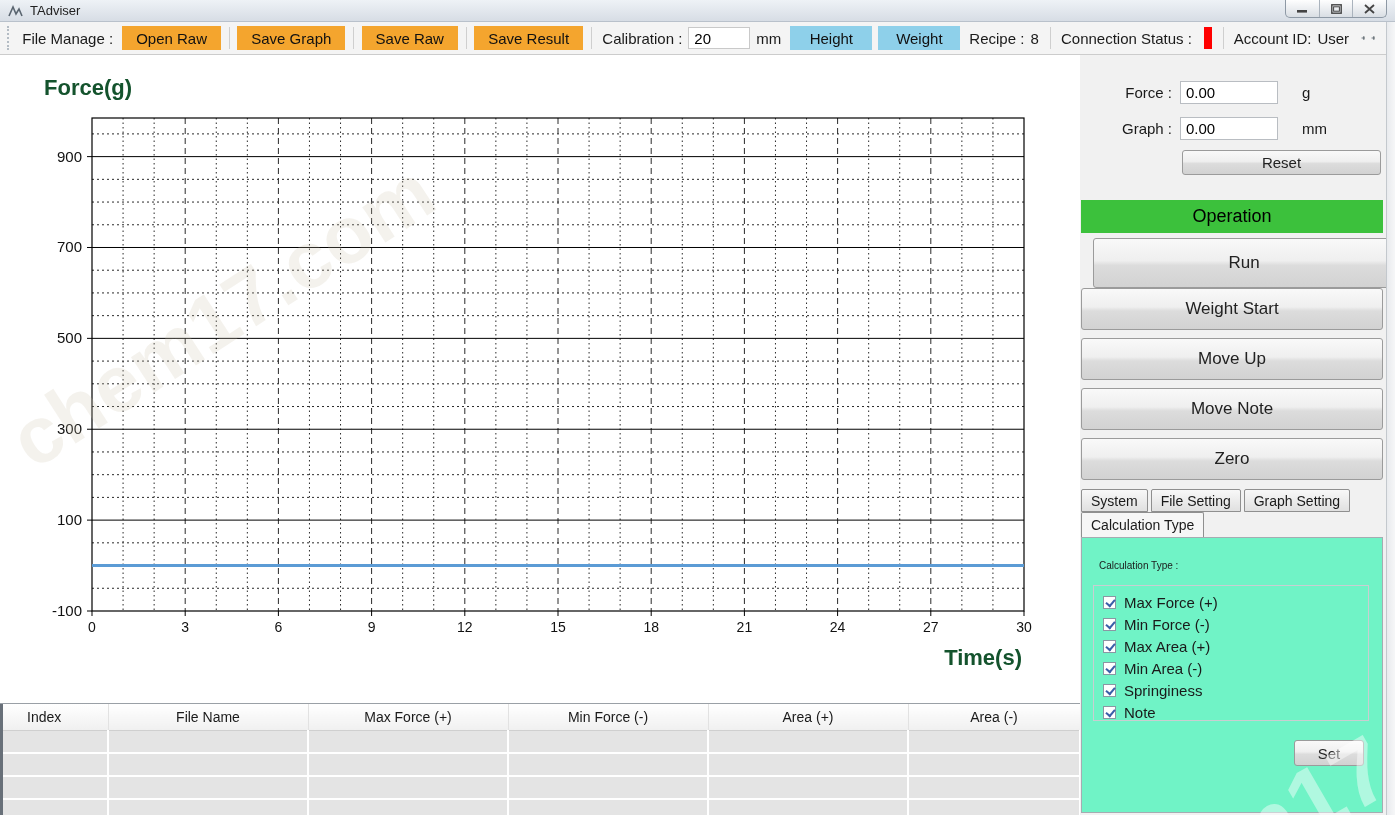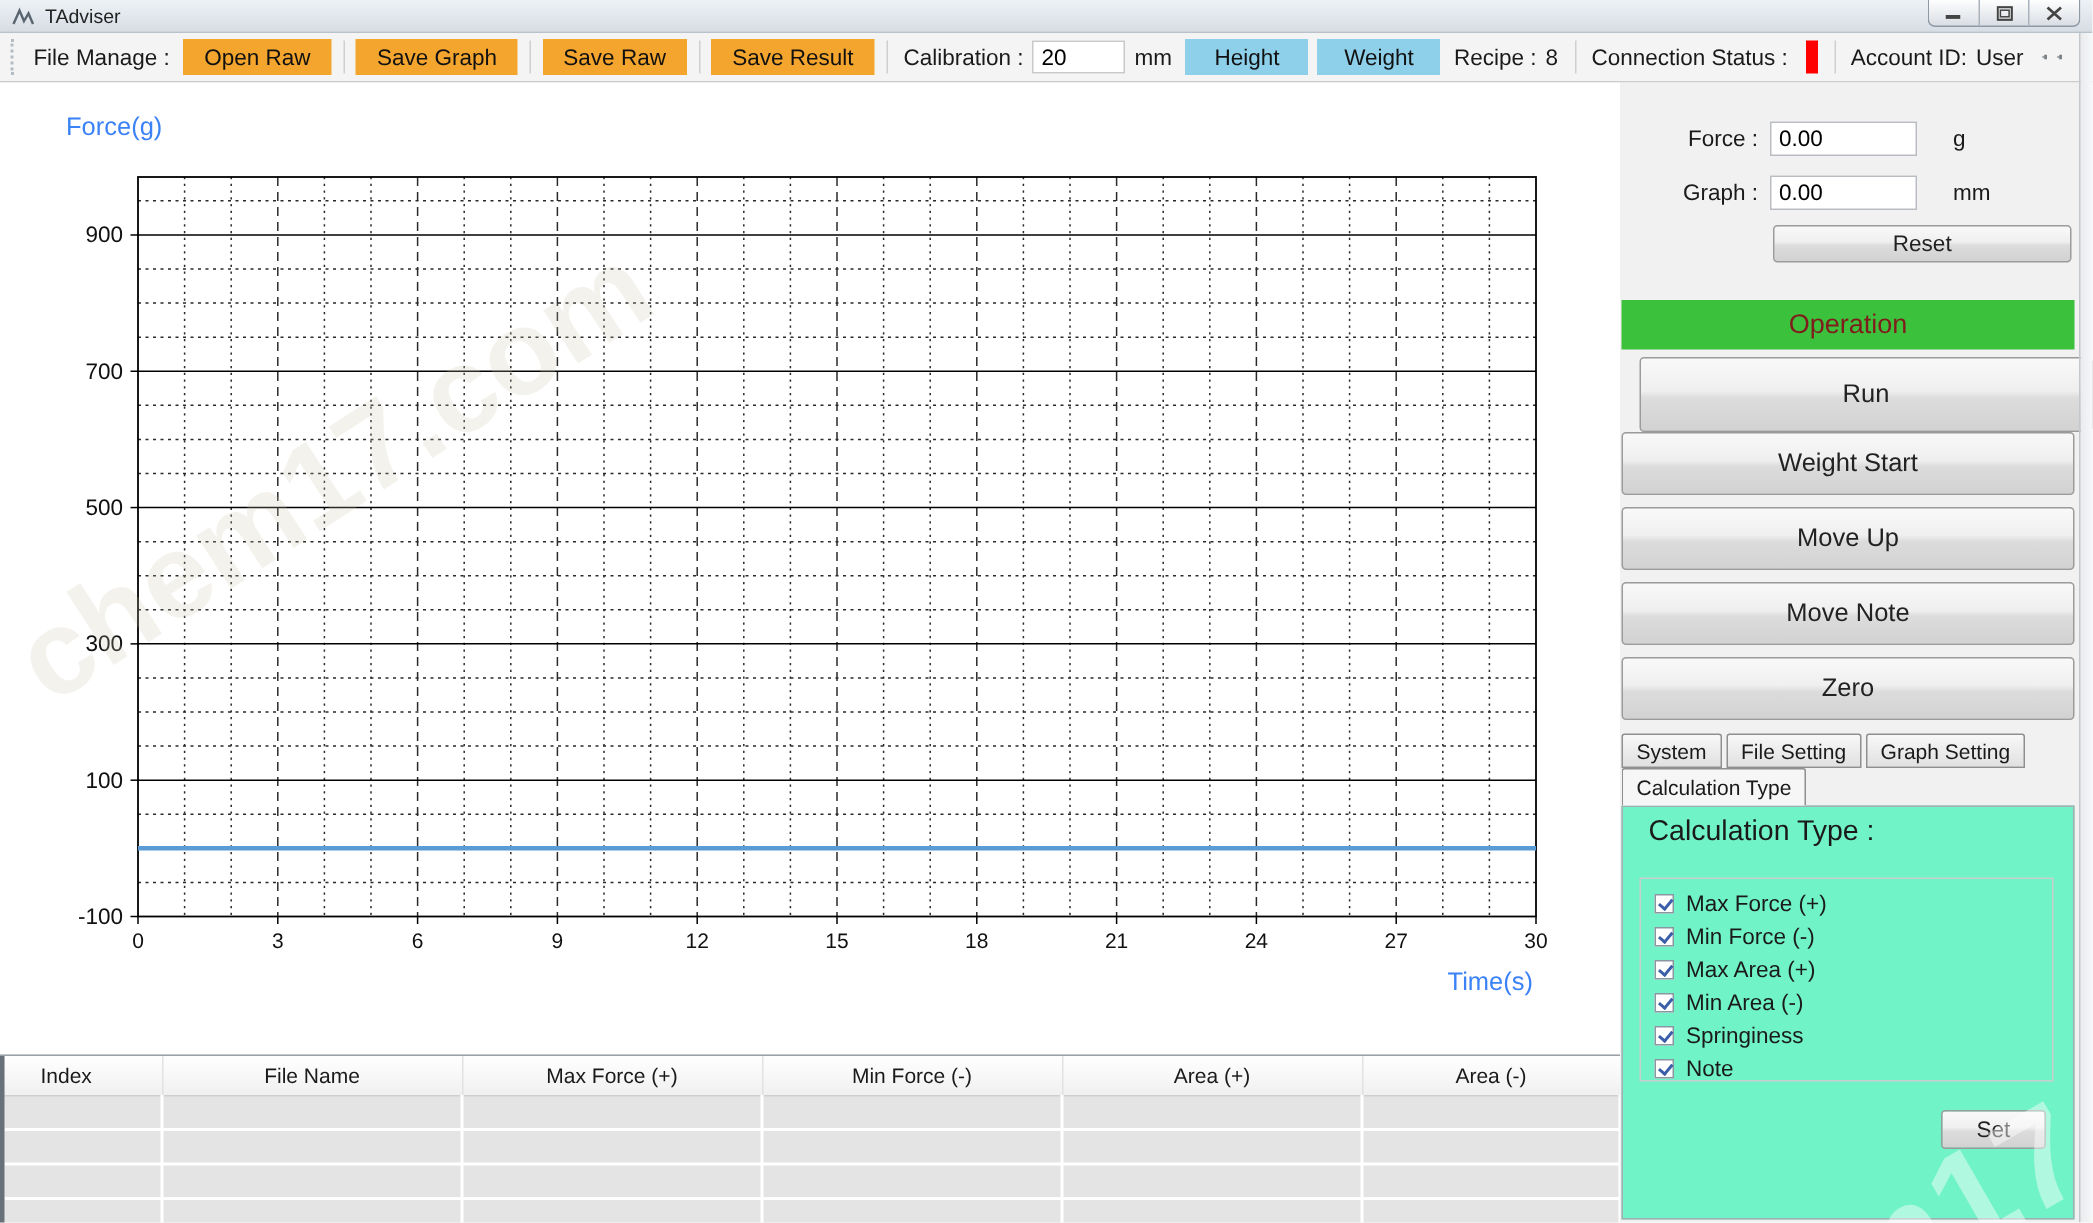--- a/index.html
+++ b/index.html
@@ -35,7 +35,7 @@
 
   
   .chart-panel { position:absolute; left:0; top:55px; width:1080px; height:648px; background:#ffffff; }
-  .axis-title { position:absolute; font-size:17px; font-weight:normal; color:#3b82f6; }
+  .axis-title { position:absolute; font-size:22px; font-weight:bold; color:#14532d; }
   .ylab { left:44px; top:20px; }
   .xlab { left:930px; top:590px; width:92px; text-align:right; }
   #chart-svg text { font-family:"Liberation Sans","DejaVu Sans",sans-serif; }

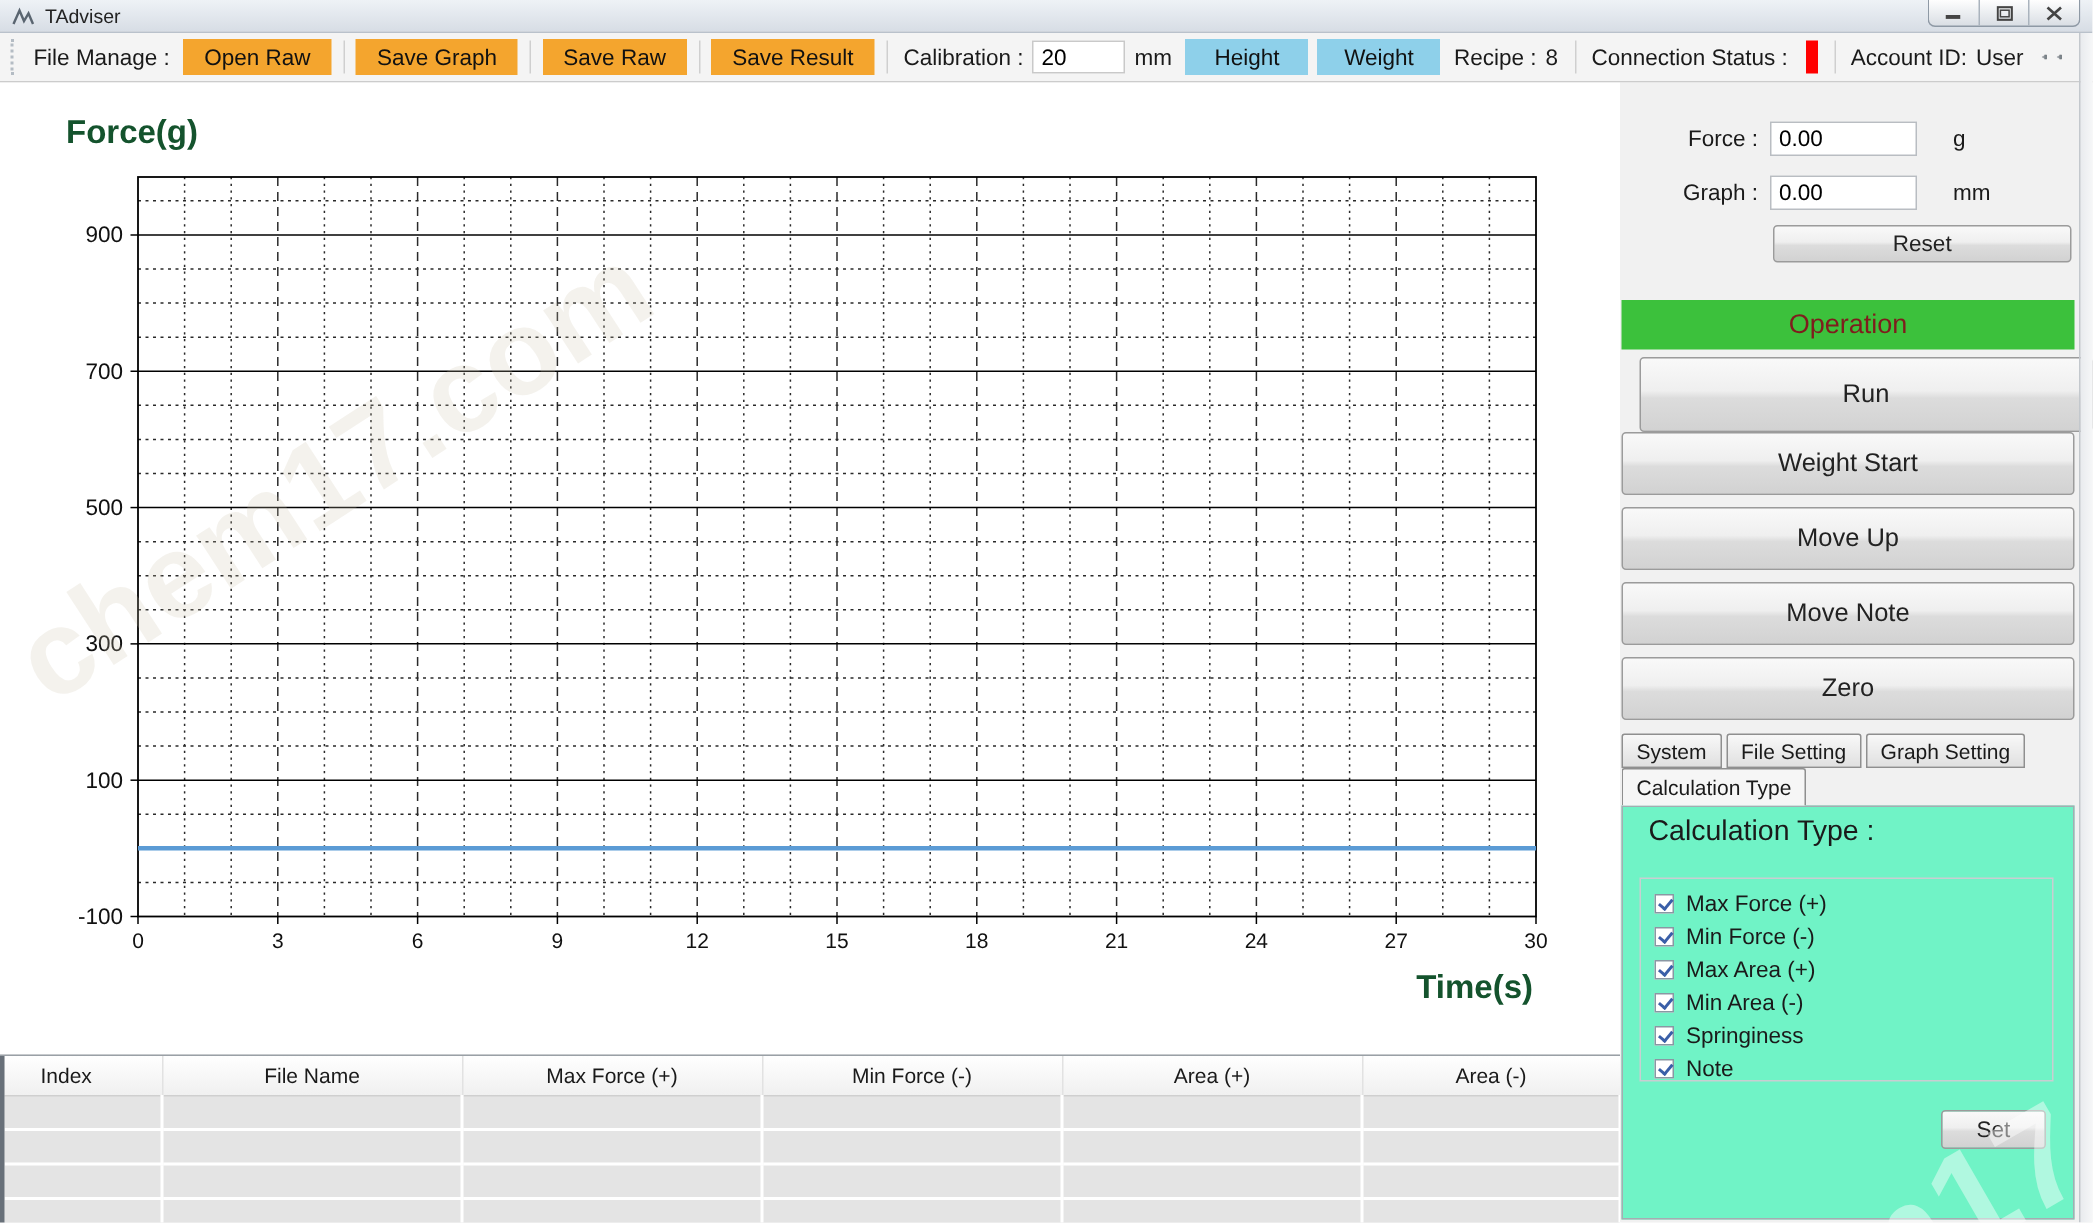--- a/index.html
+++ b/index.html
@@ -66,7 +66,7 @@
     font-family:inherit; font-size:17px; color:#222; cursor:pointer; text-align:center; }
   .btn-reset { left:102px; top:95px; width:199px; height:25px; font-size:15px; }
   .op-head { position:absolute; left:1px; top:145px; width:302px; height:33px; background:#3cc13c;
-    color:#7f1d1d; font-size:18px; display:flex; align-items:center; justify-content:center; }
+    color:#000000; font-size:18px; display:flex; align-items:center; justify-content:center; }
   .btn-run        { left:13px; top:183px; width:302px; height:50px; }
   .btn-weightstart{ left:1px; top:233px; width:302px; height:42px; }
   .btn-moveup     { left:1px; top:283px; width:302px; height:42px; }

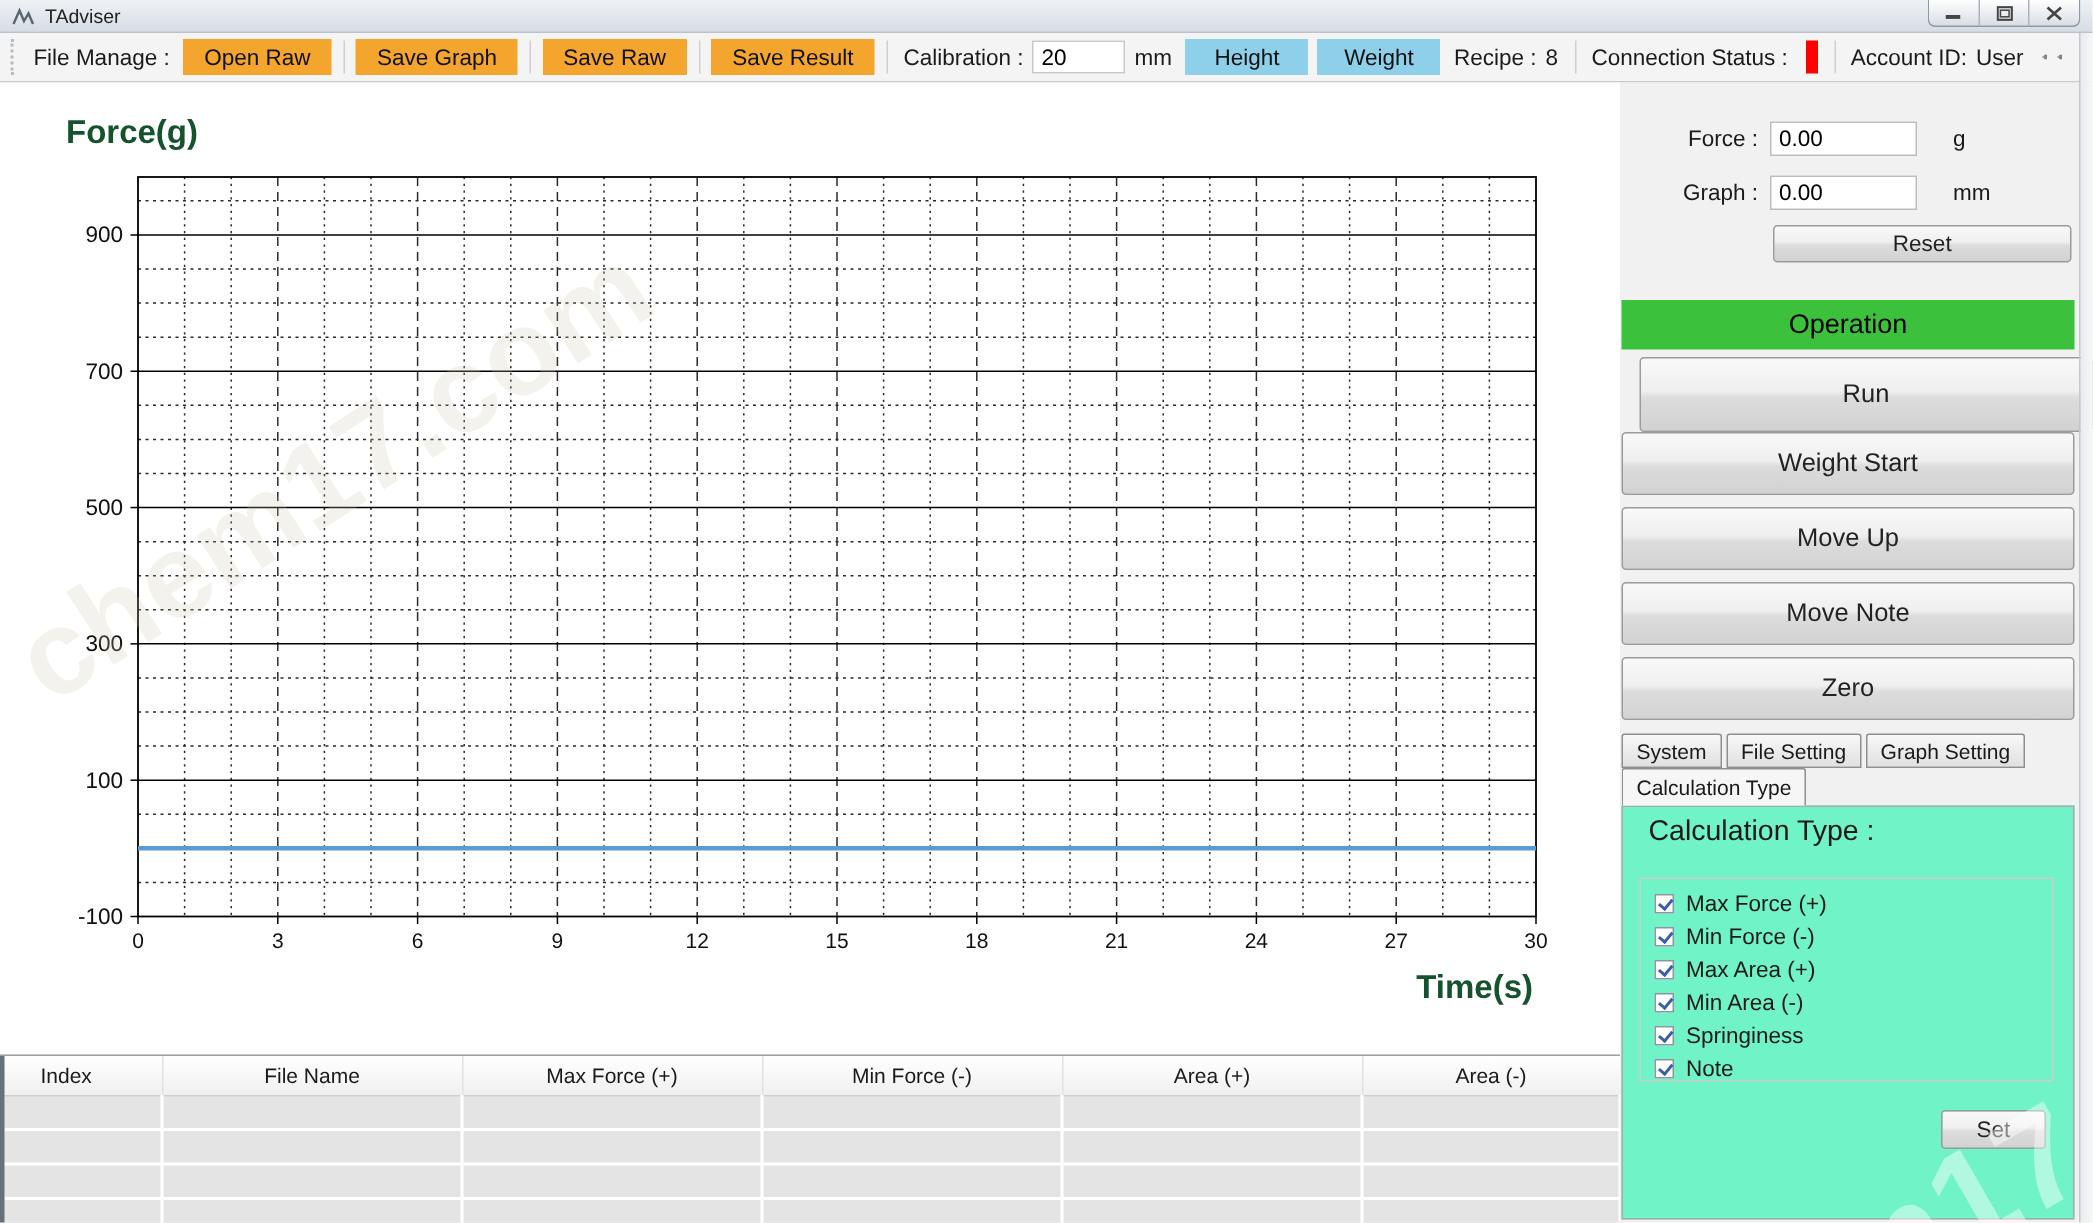--- a/index.html
+++ b/index.html
@@ -82,7 +82,7 @@
 
   
   .calc { position:absolute; left:1px; top:482px; width:302px; height:276px; background:#70f3c6; border:1px solid #a5acb2; }
-  .calc-title { position:absolute; left:17px; top:6px; font-size:19px; }
+  .calc-title { position:absolute; left:17px; top:22px; font-size:10px; }
   .optbox { position:absolute; left:11px; top:47px; width:276px; height:136px; border:1px solid #c9ced1; padding:5px 0 0 9px; overflow:hidden; }
   .opt { display:flex; align-items:center; height:22px; font-size:15px; }
   .cb { width:13px; height:13px; background:#fff; border:1px solid #8a97a3; margin-right:8px; position:relative; flex:none; }

